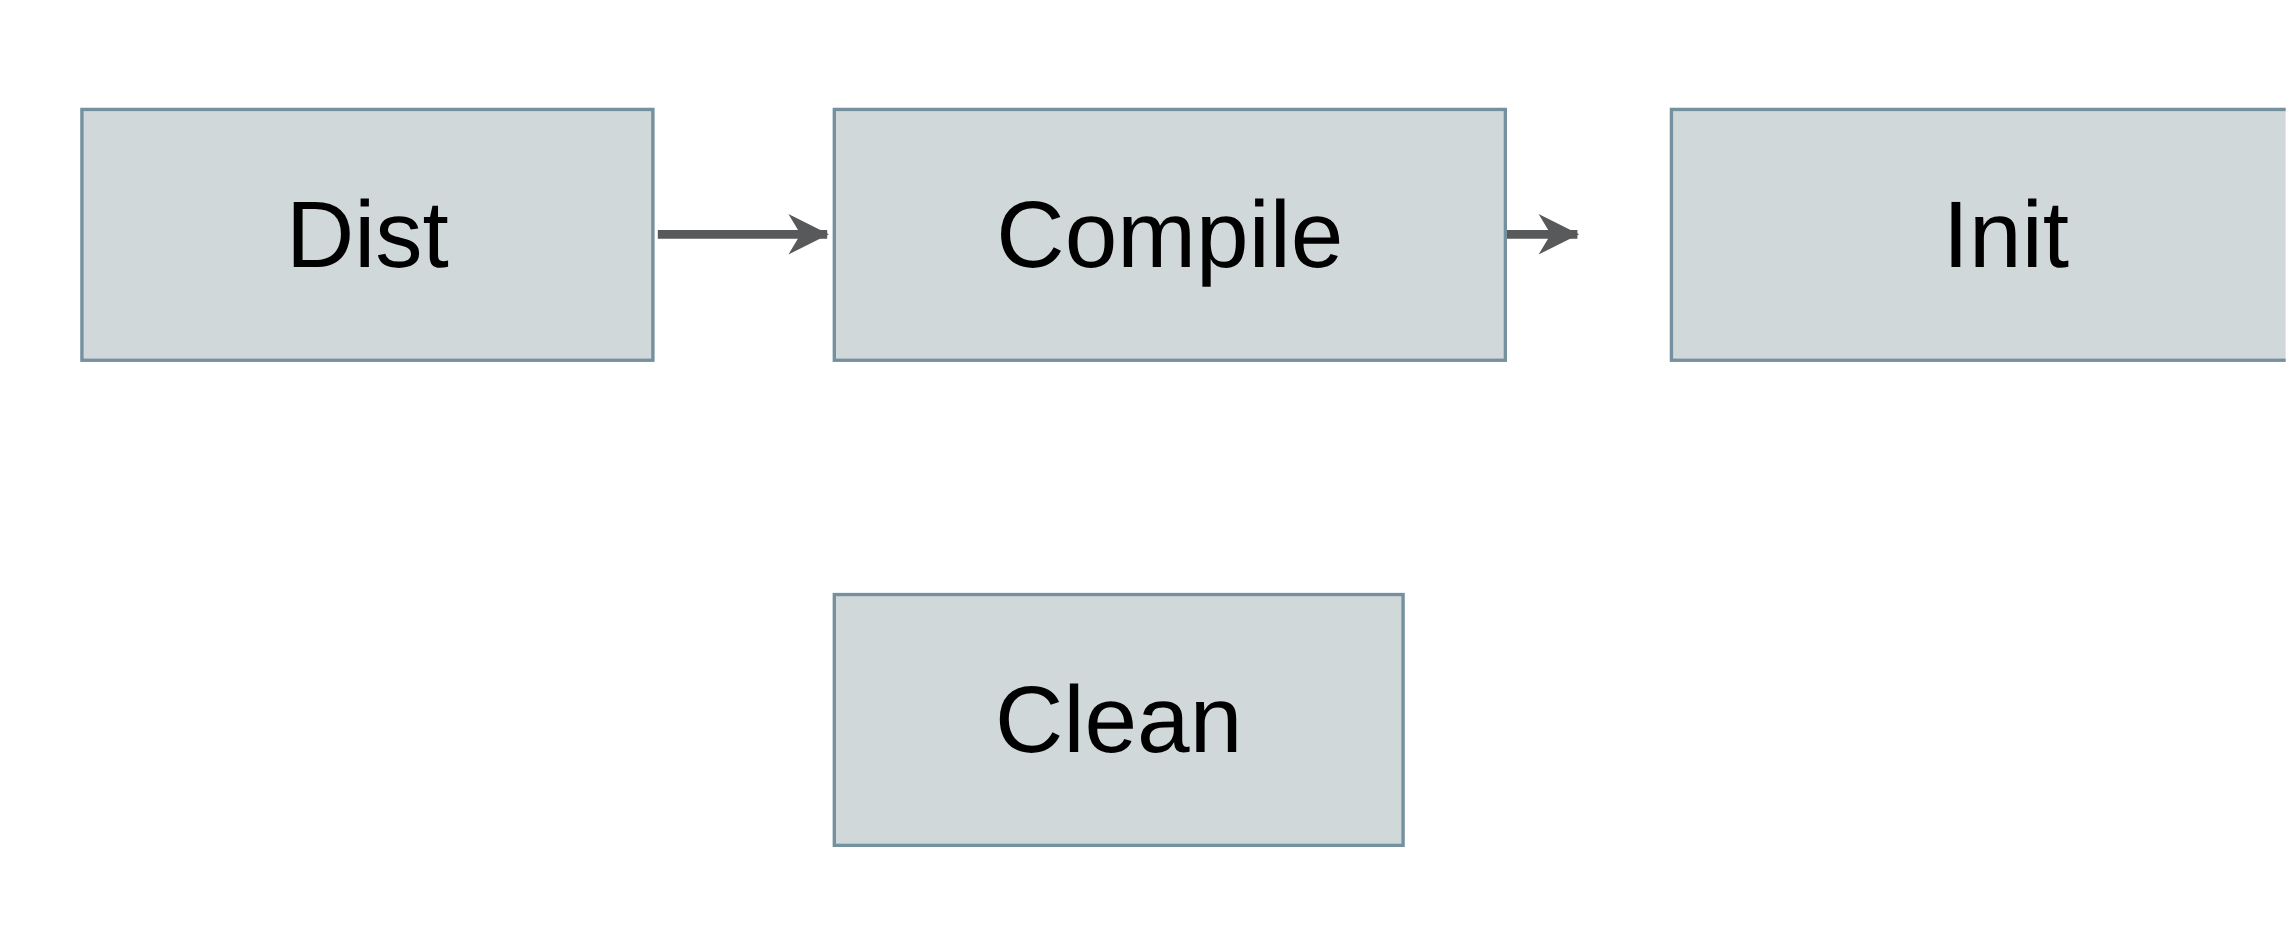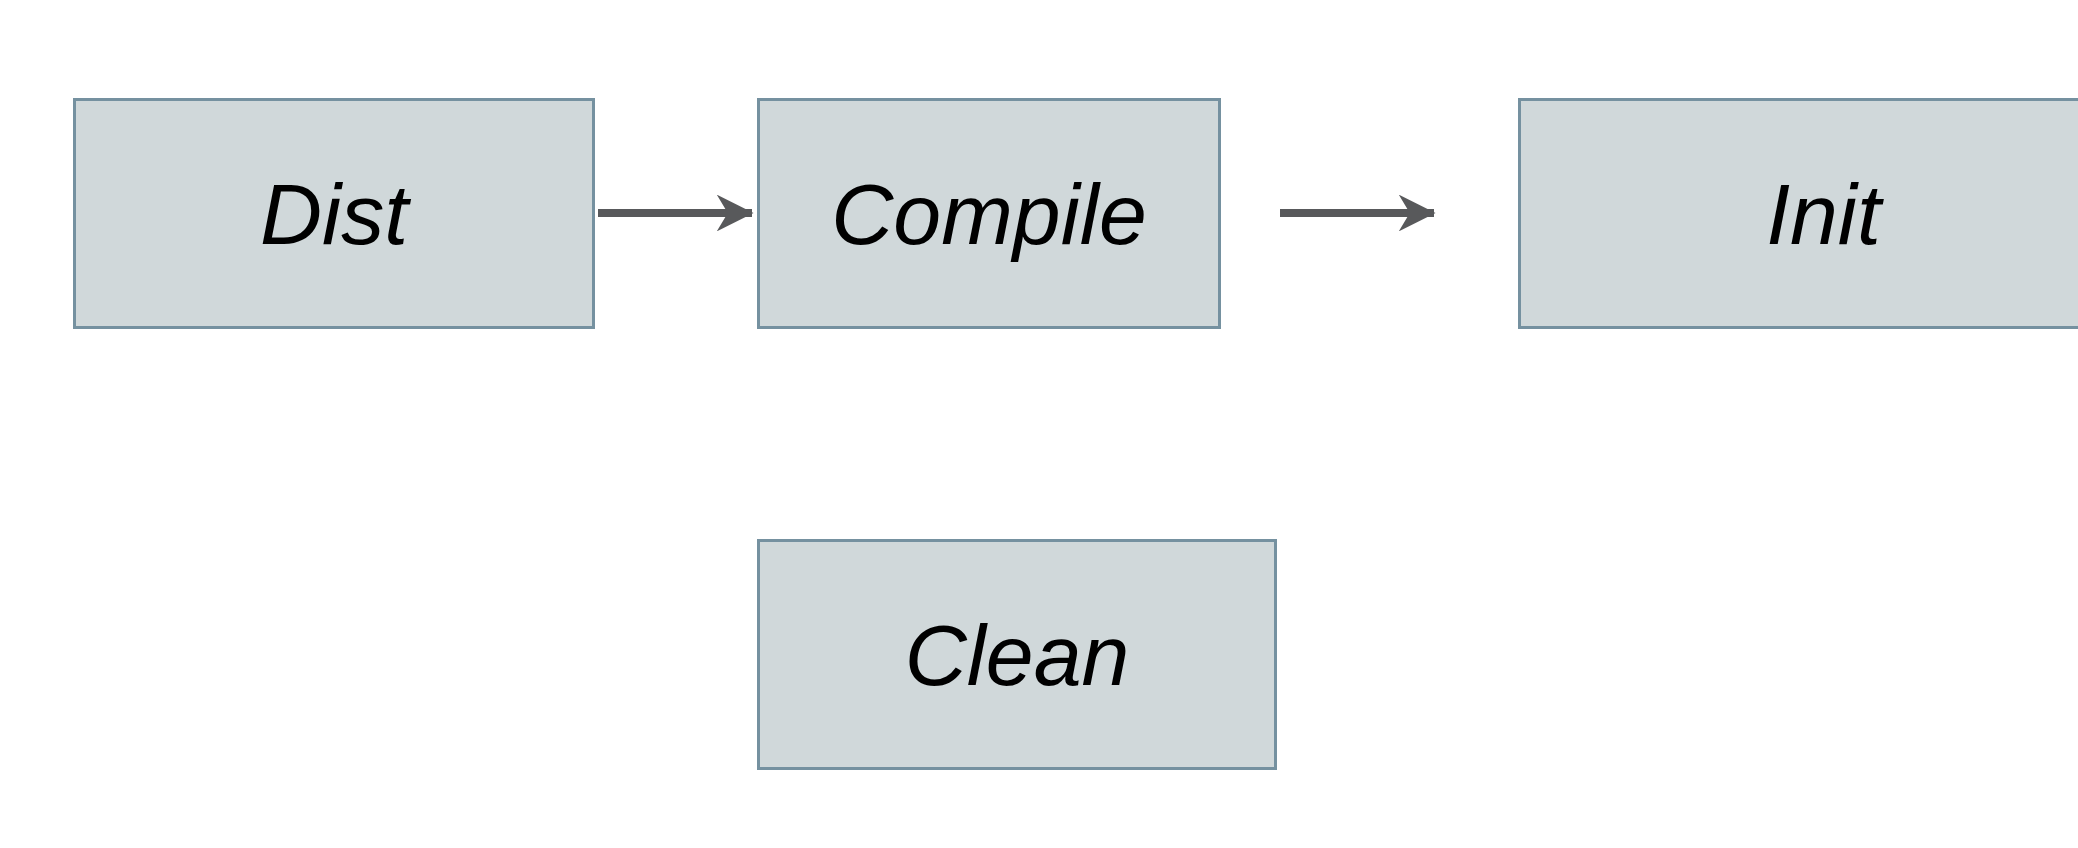--- a/index.html
+++ b/index.html
@@ -20,7 +20,6 @@
     height: 848px;
     background: var(--canvas-bg);
     overflow: hidden;
-    font-style: italic;
   }
   .edges-layer {
     position: absolute;

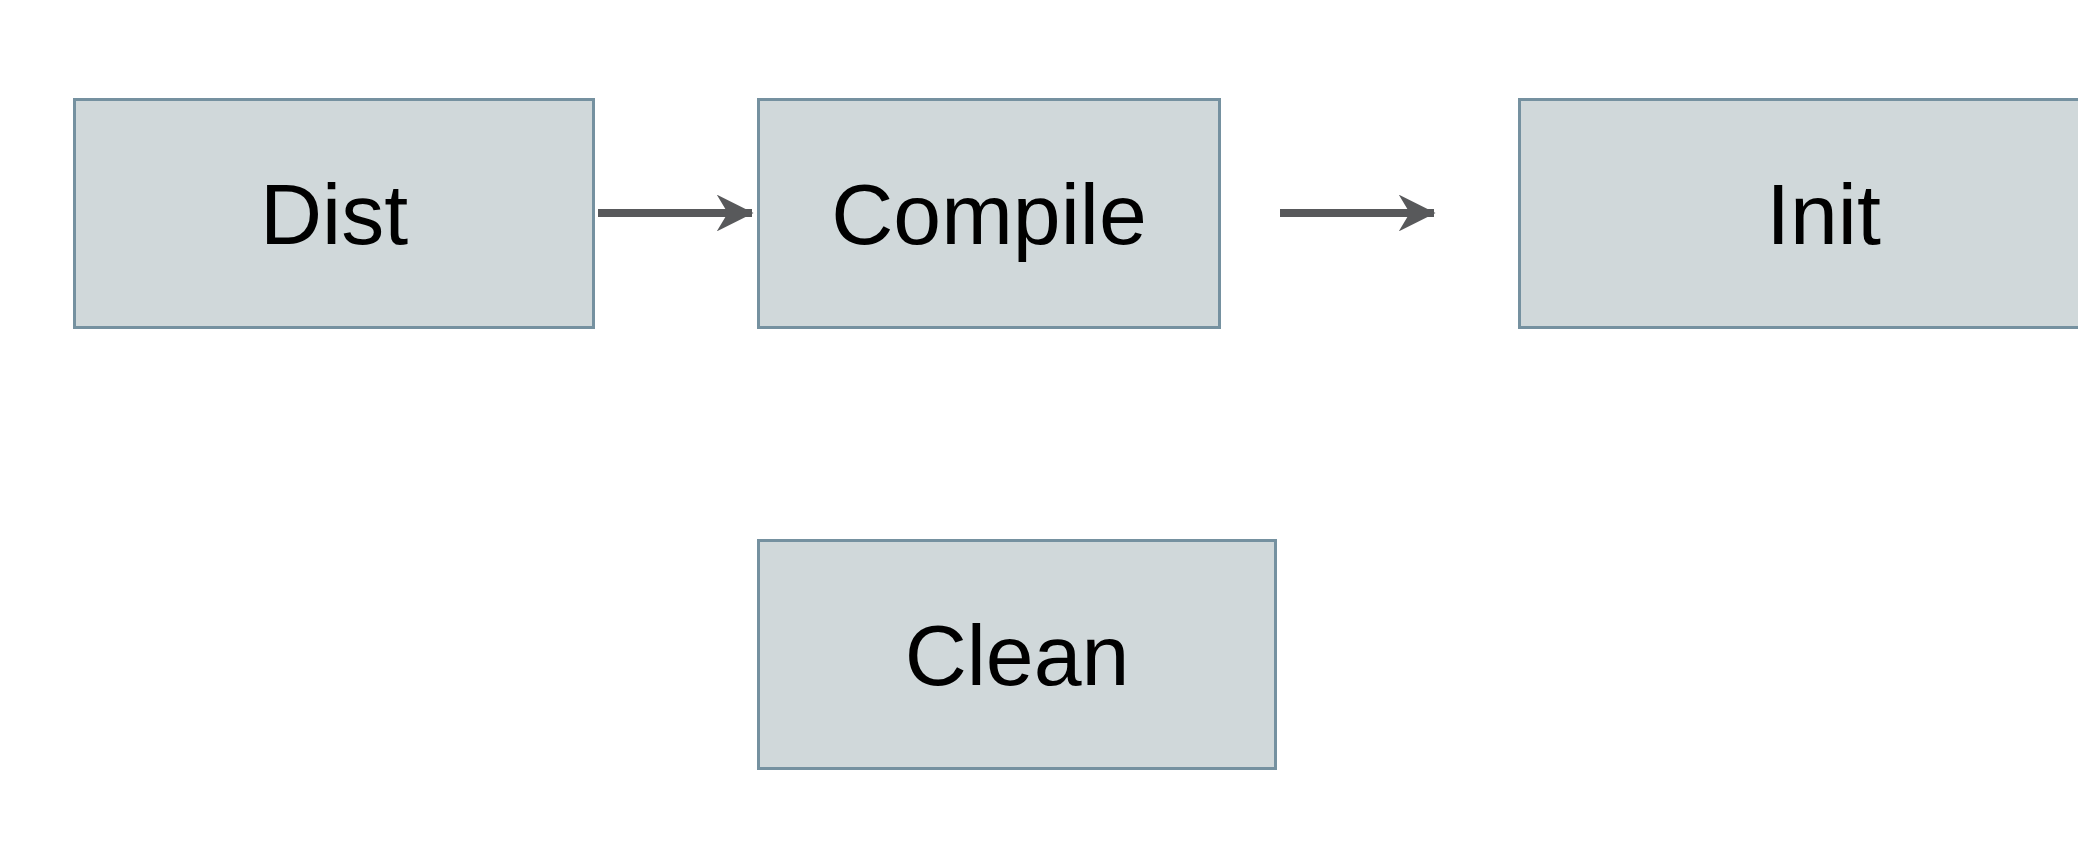--- a/index.html
+++ b/index.html
@@ -53,7 +53,7 @@
     letter-spacing: 0;
   }
   .node-dist    { left: 73px;   top: 98px;  width: 522px; height: 231px; }
-  .node-compile { left: 757px;  top: 98px;  width: 464px; height: 231px; }
+  .node-compile { left: 757px;  top: 98px;  width: 613px; height: 231px; }
   .node-init    { left: 1518px; top: 98px;  width: 587px; height: 231px; padding-left: 24px; }
   .node-clean   { left: 757px;  top: 512px; width: 520px; height: 231px; margin-top: 27px; }
 </style>

